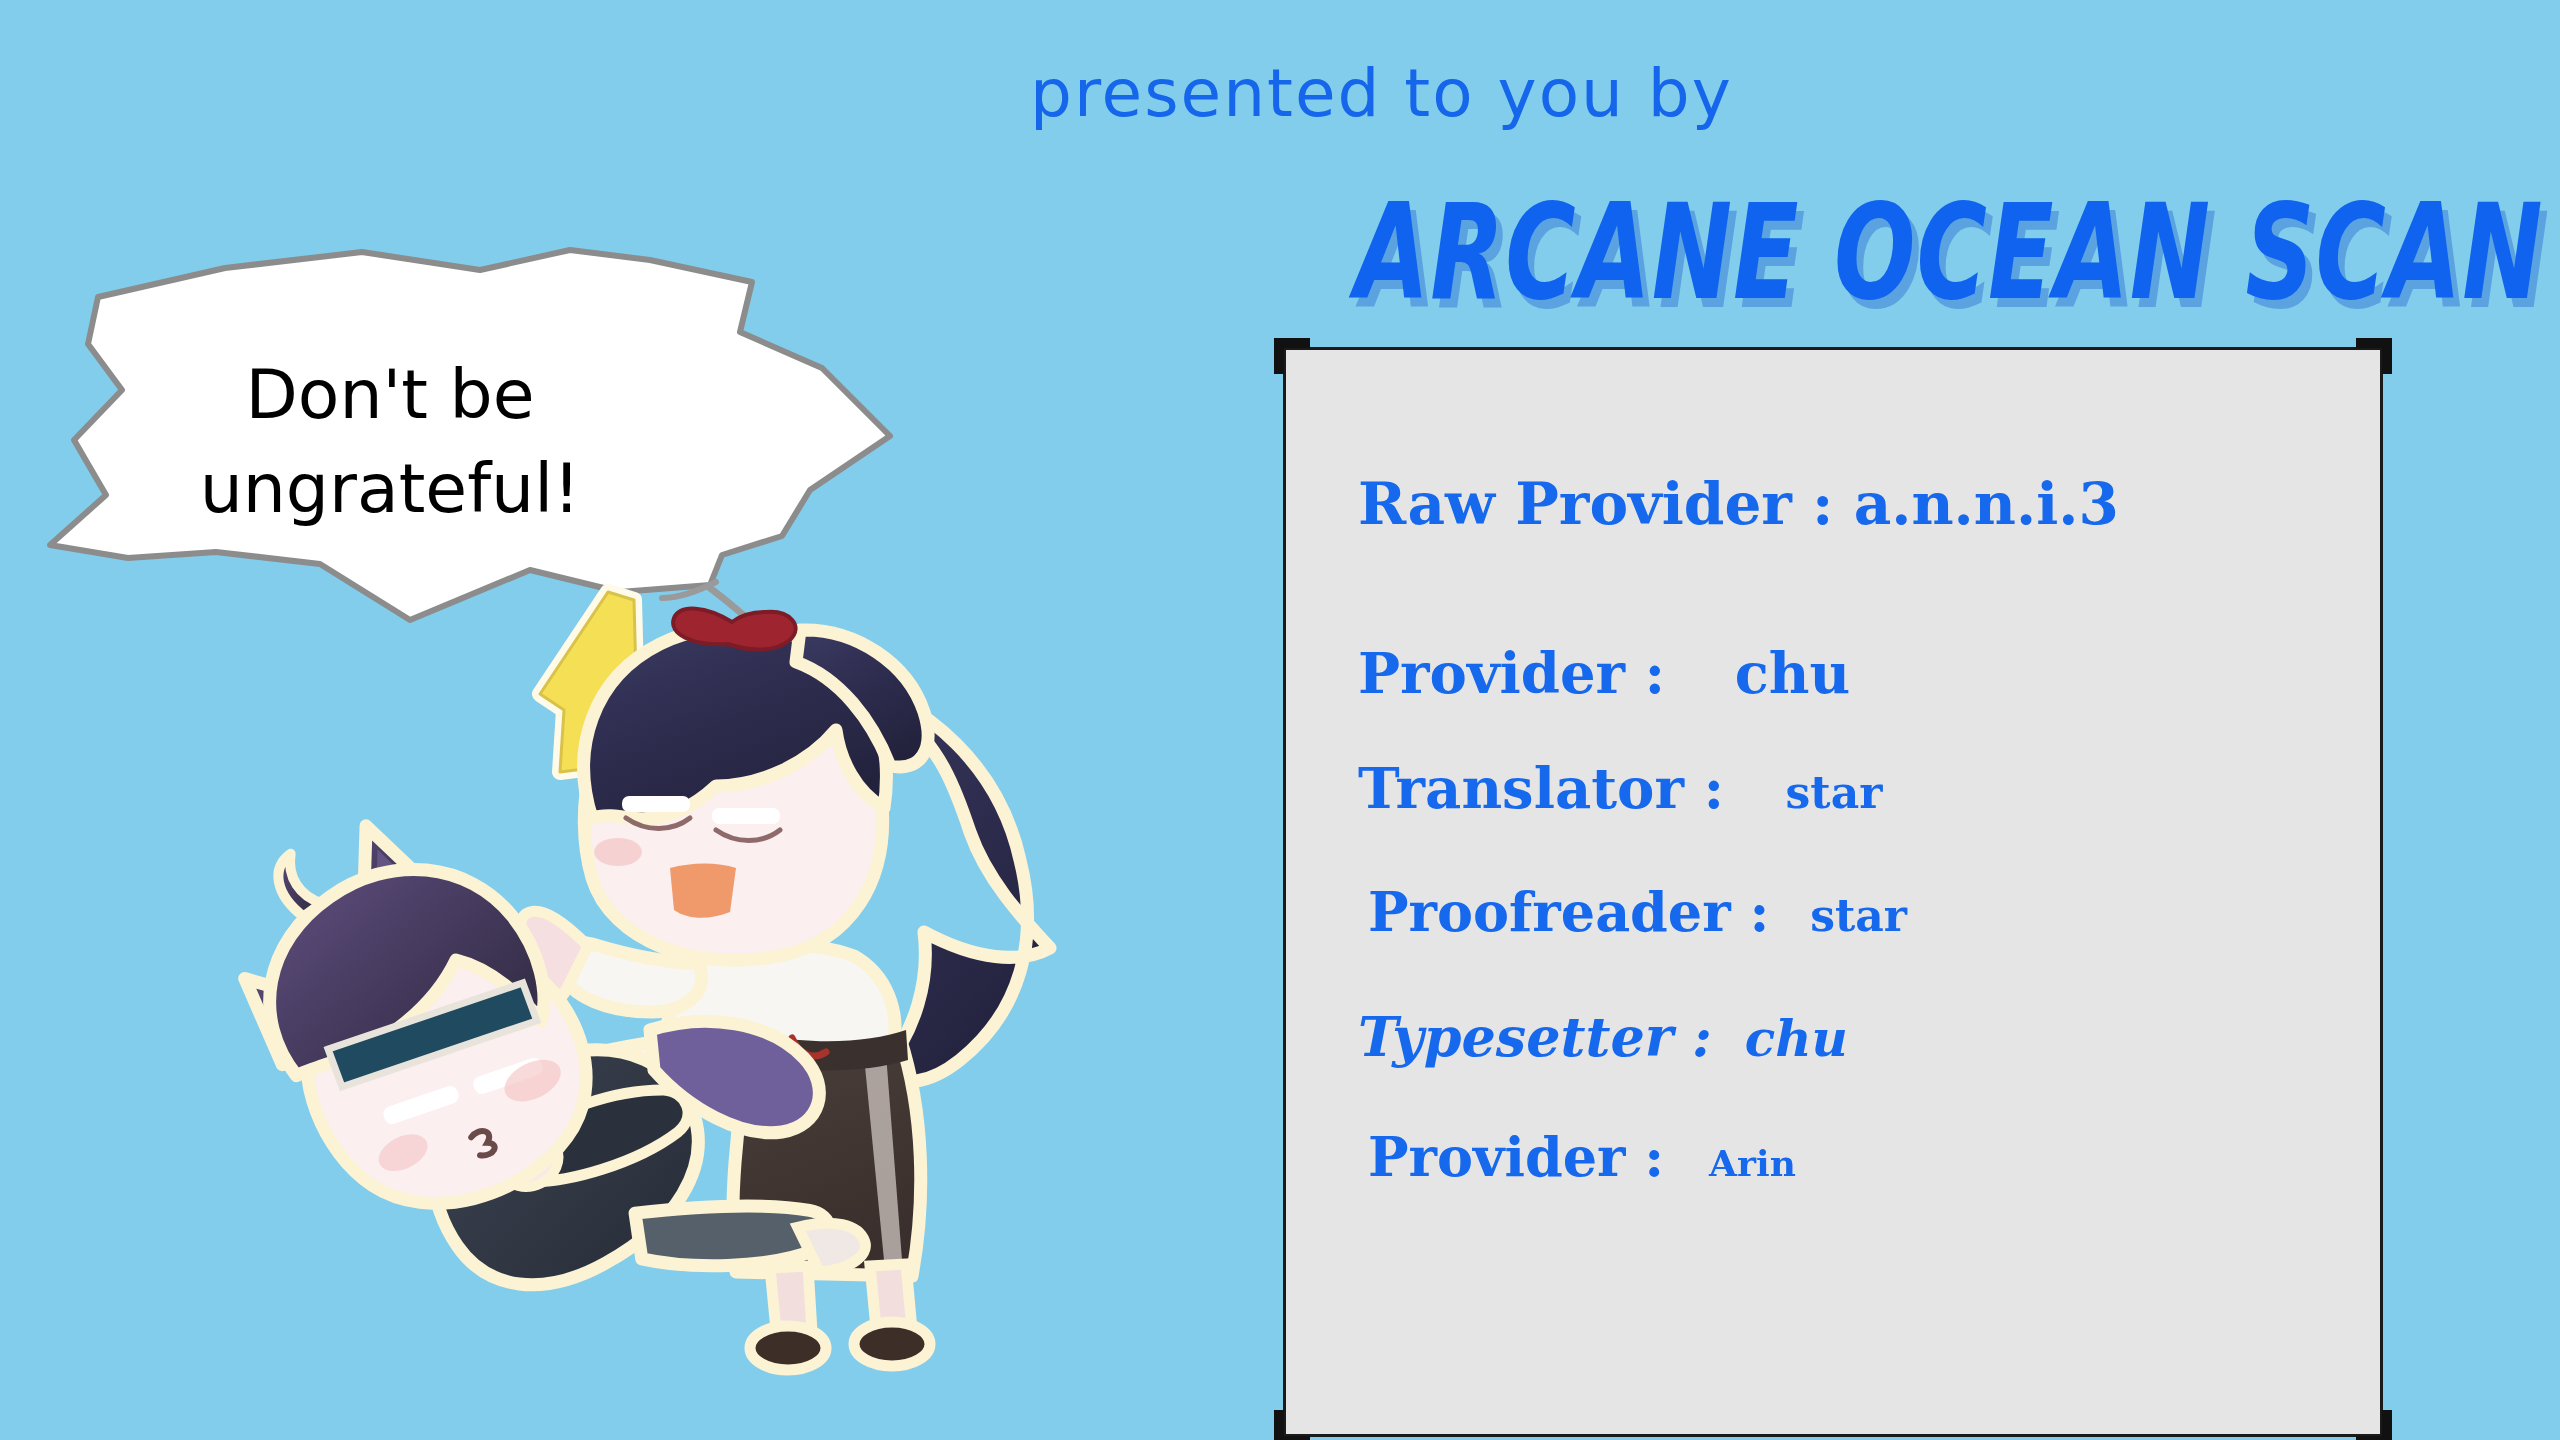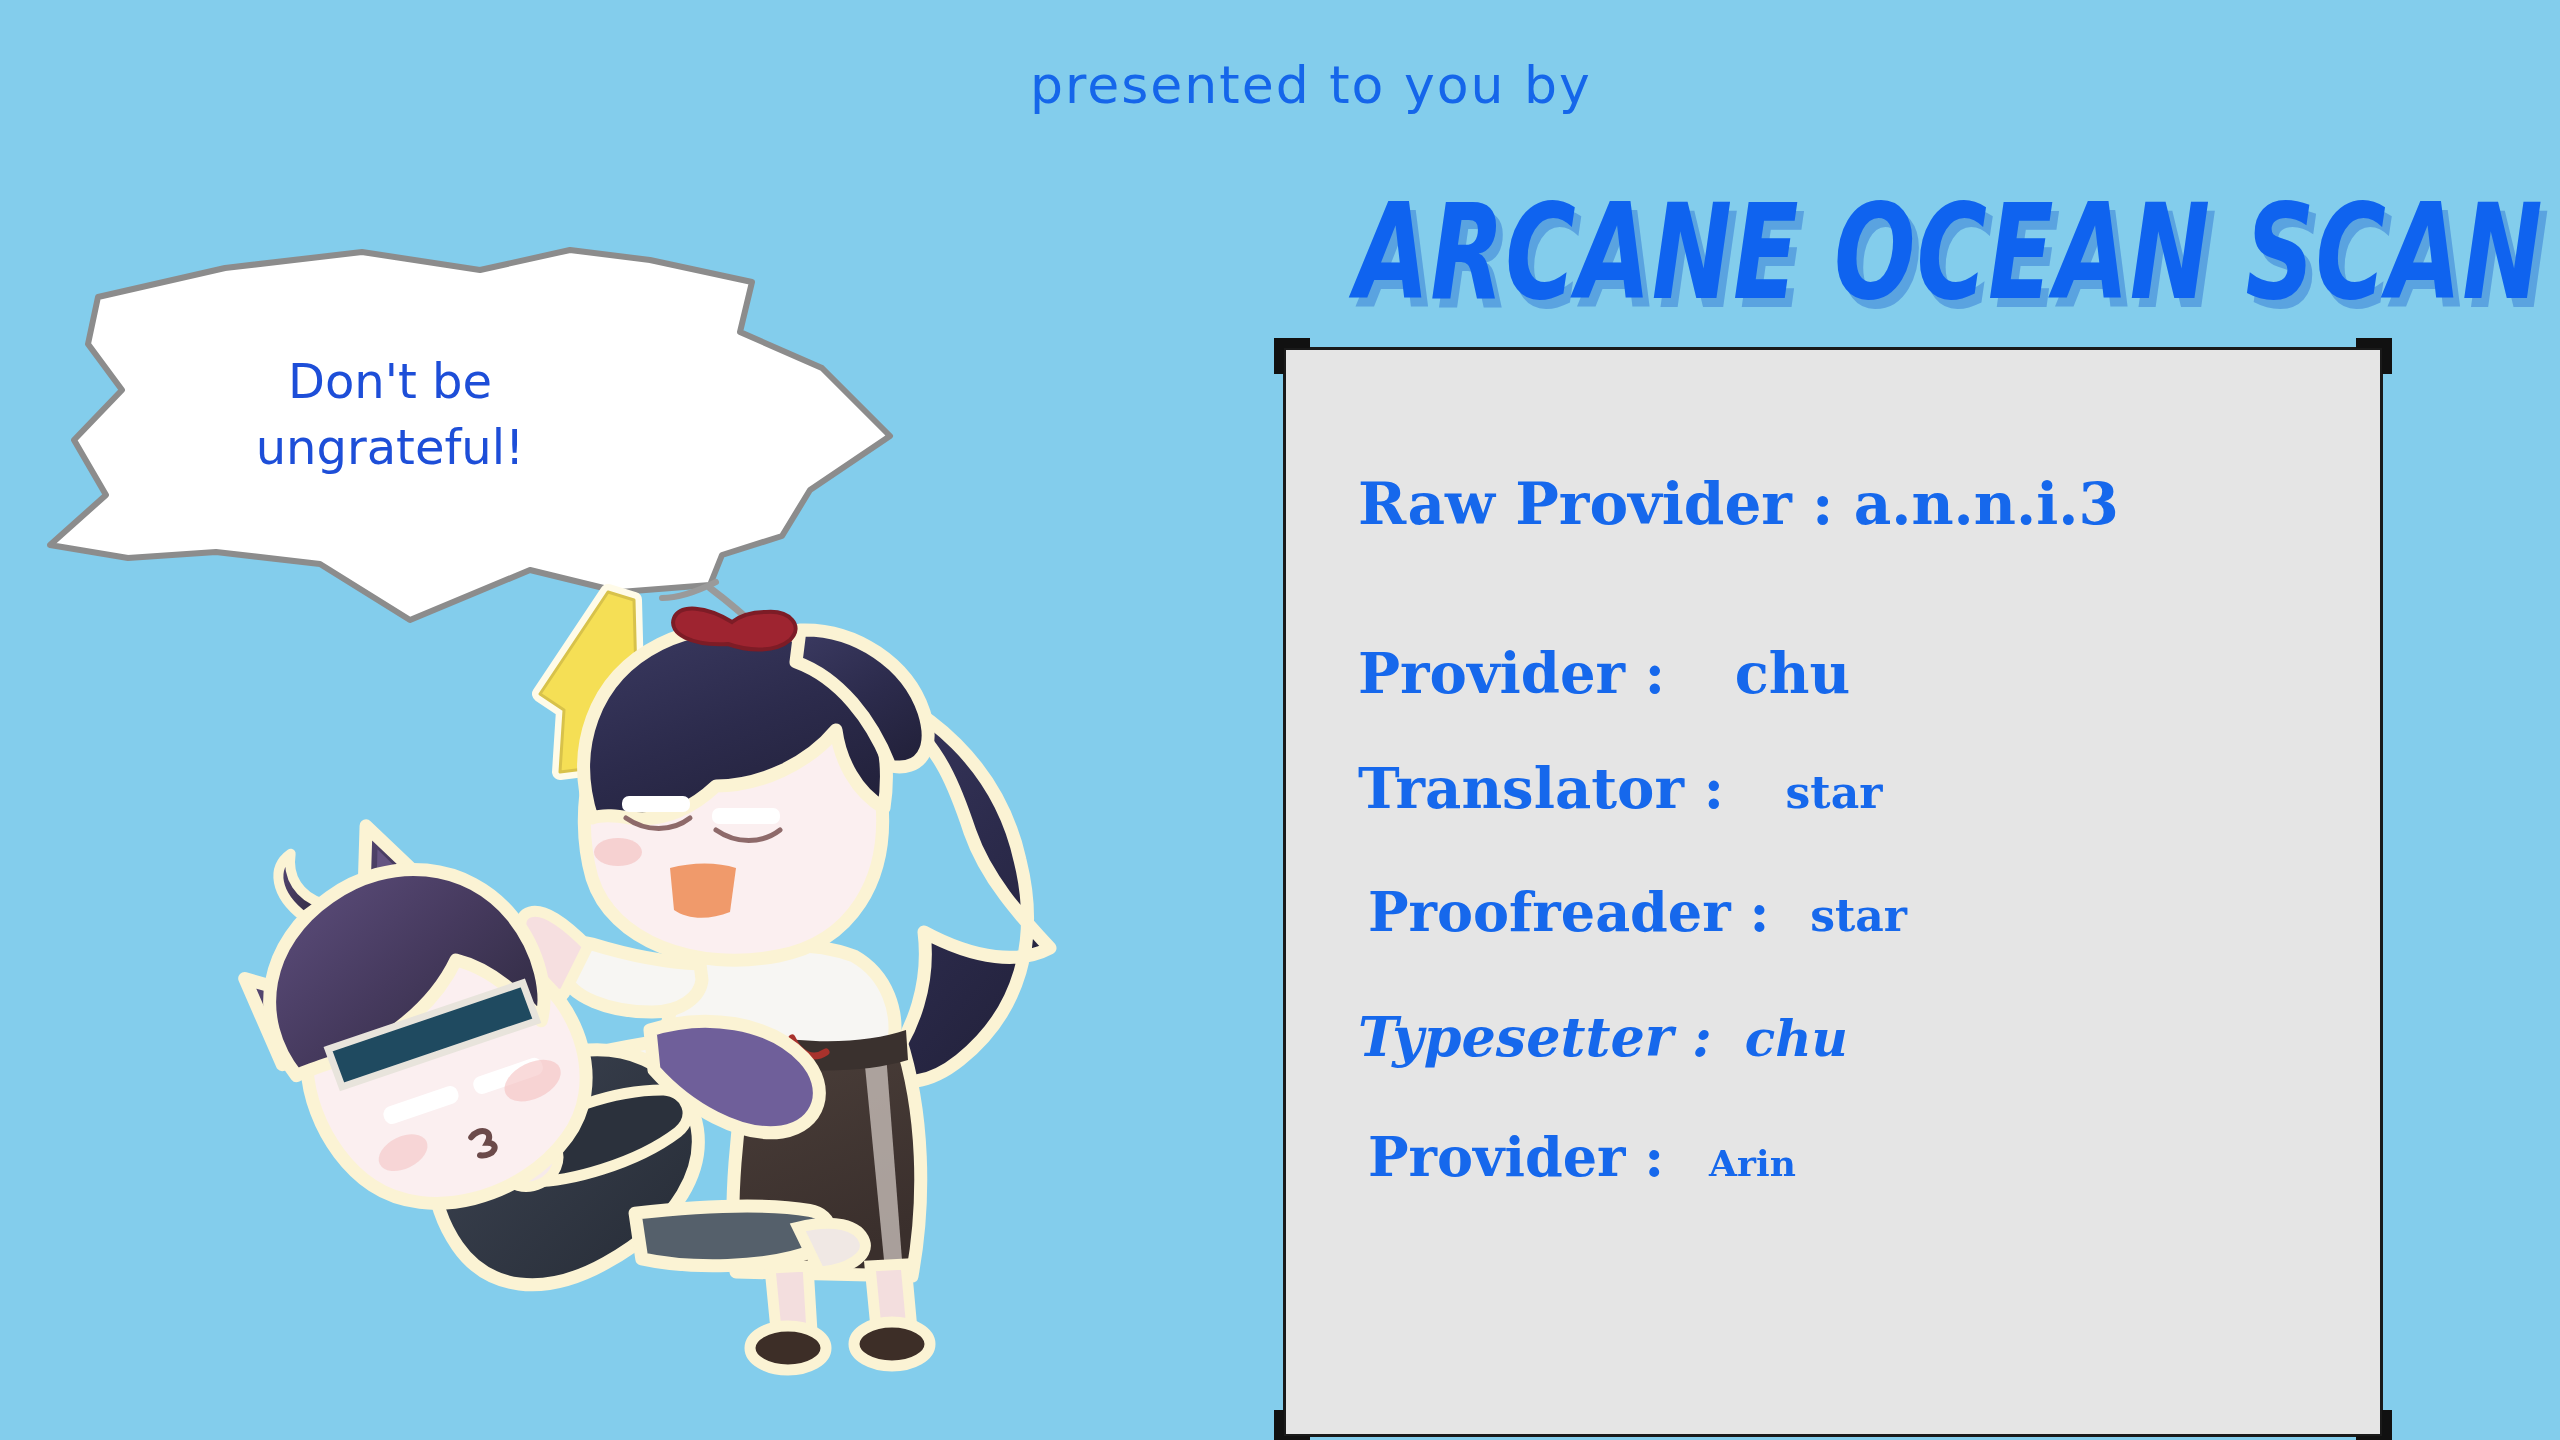--- a/index.html
+++ b/index.html
@@ -22,7 +22,7 @@
     left: 1030px;
     top: 55px;
     font-family: "DejaVu Sans", sans-serif;
-    font-size: 52px;
+    font-size: 66px;
     font-weight: 400;
     letter-spacing: 2px;
     color: #1566ea;

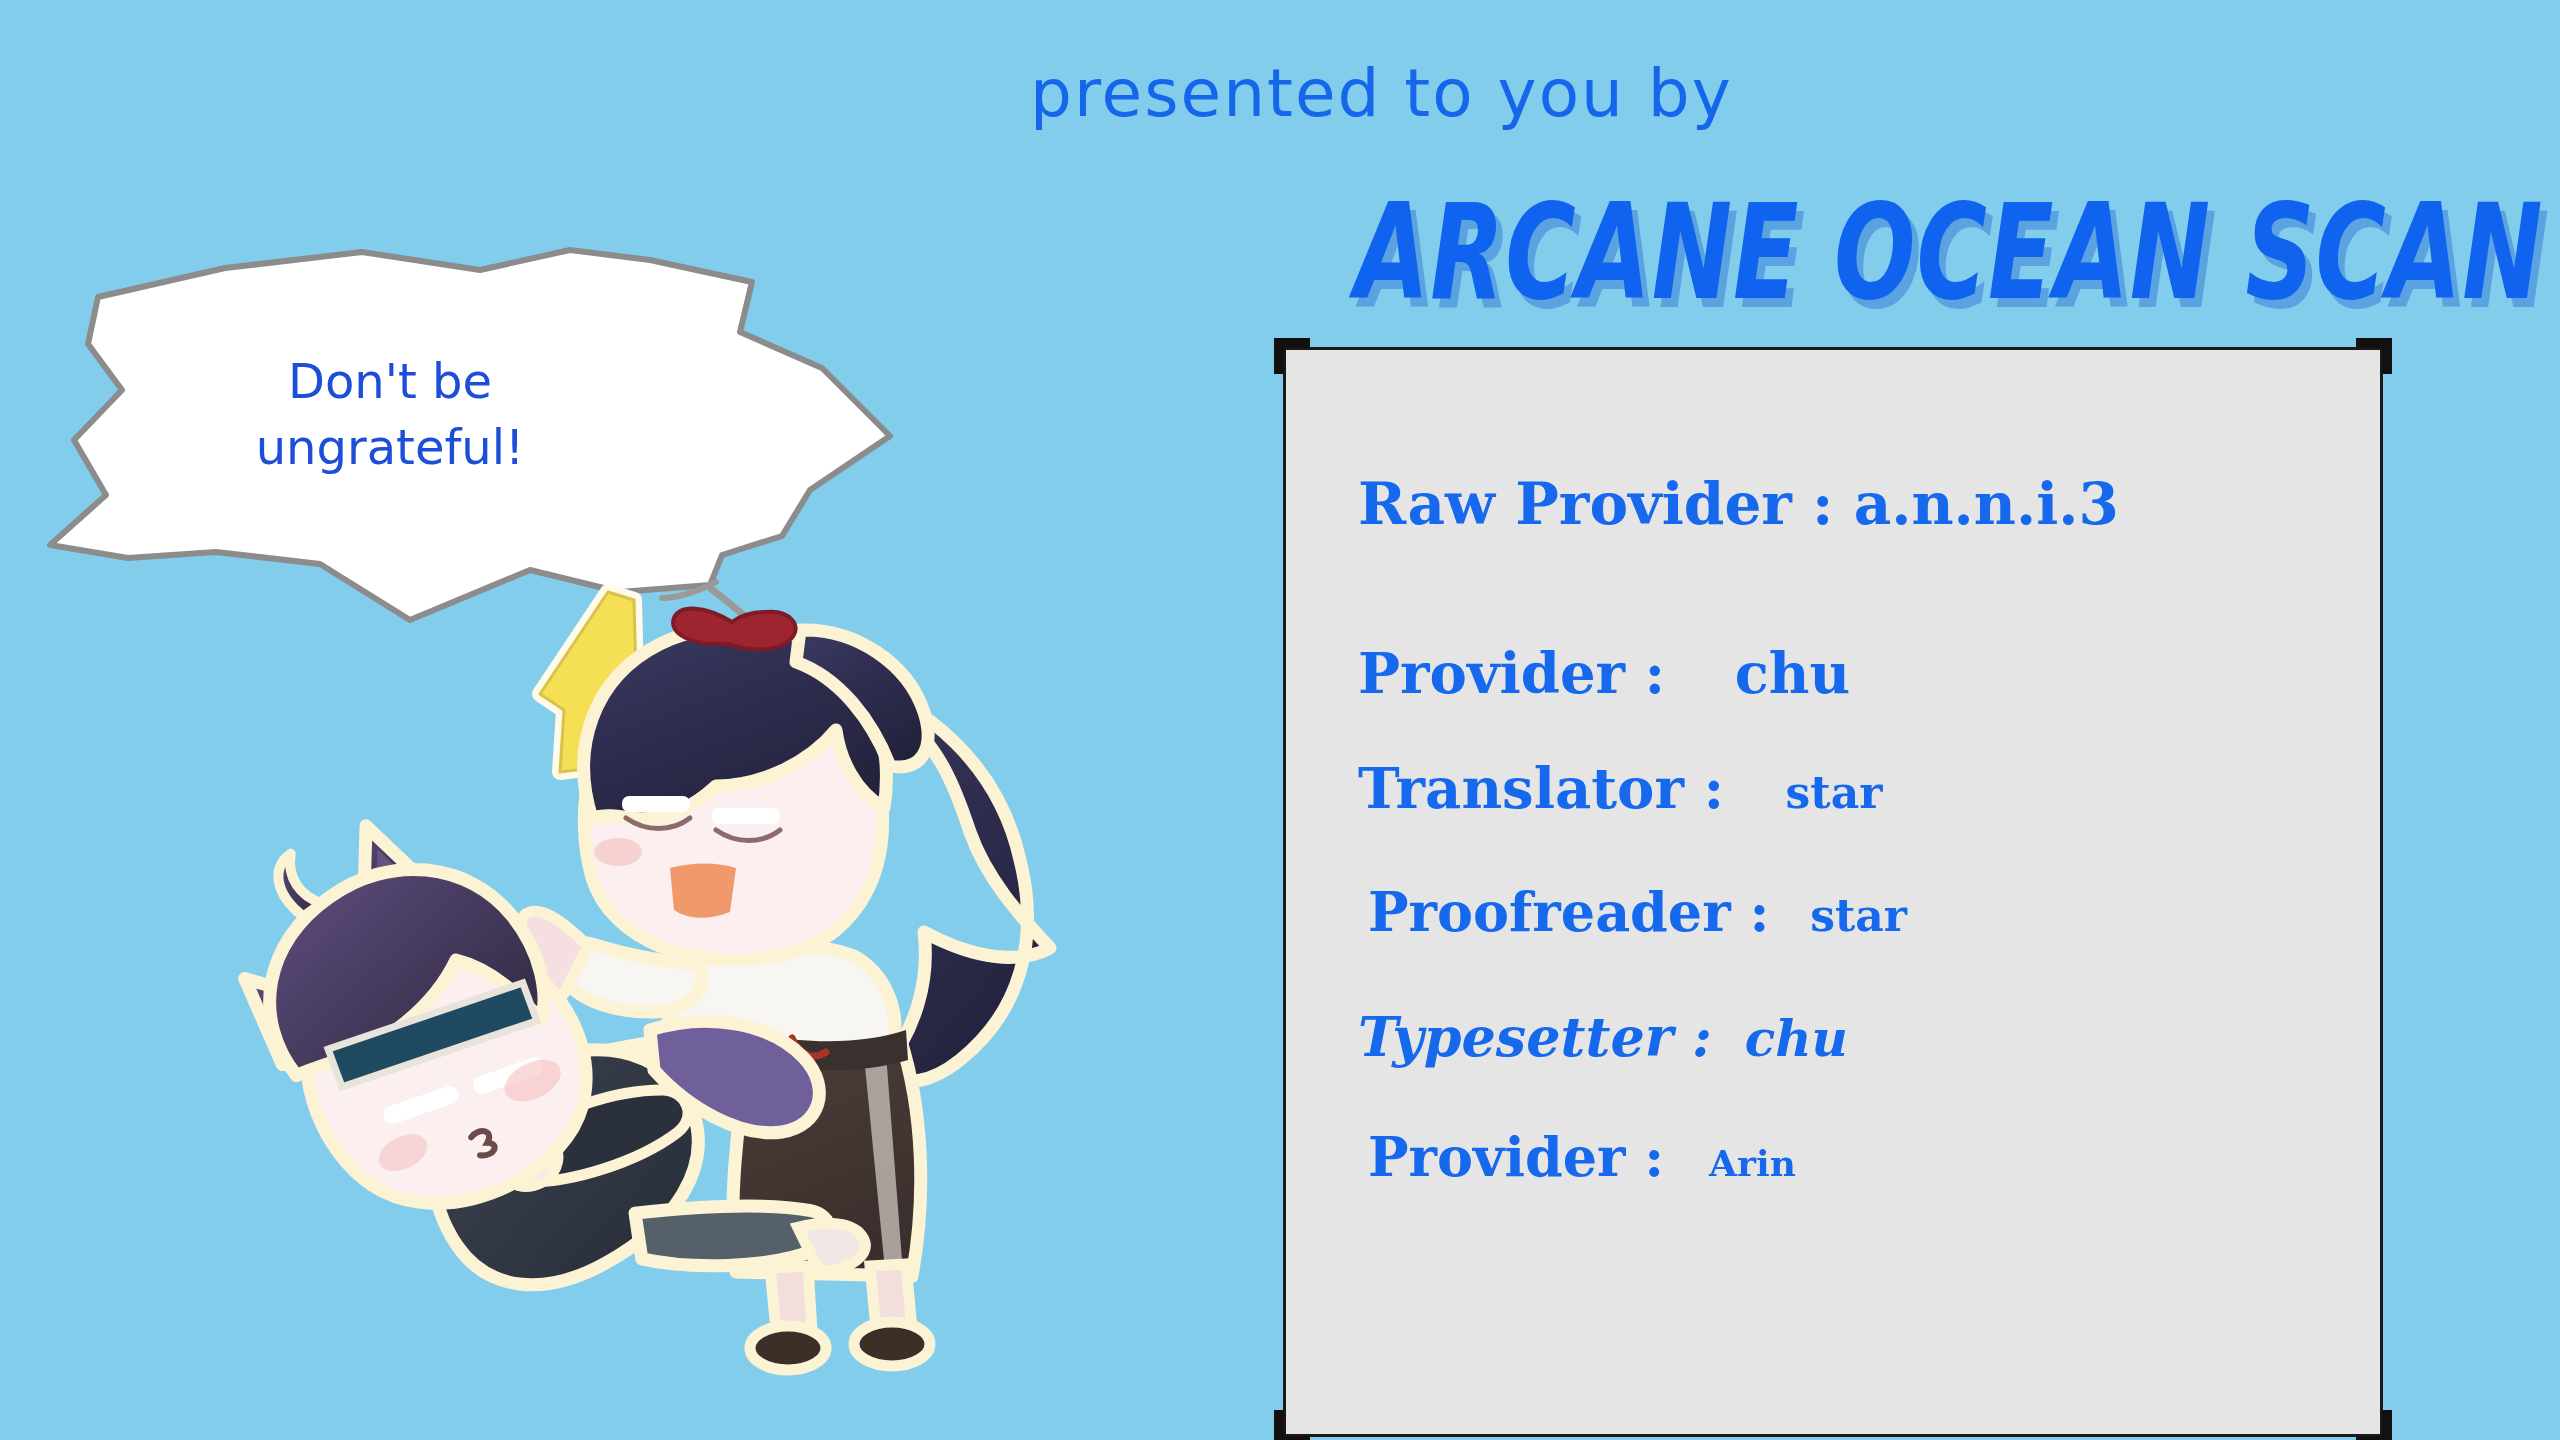--- a/index.html
+++ b/index.html
@@ -125,9 +125,9 @@
     left: 0; top: 108px;
     width: 760px;
     text-align: center;
-    color: #1d4ed8;
+    color: #000000;
     font-family: "DejaVu Sans", sans-serif;
-    font-size: 48px;
+    font-size: 68px;
     line-height: 1.38;
     white-space: pre-line;
   }

